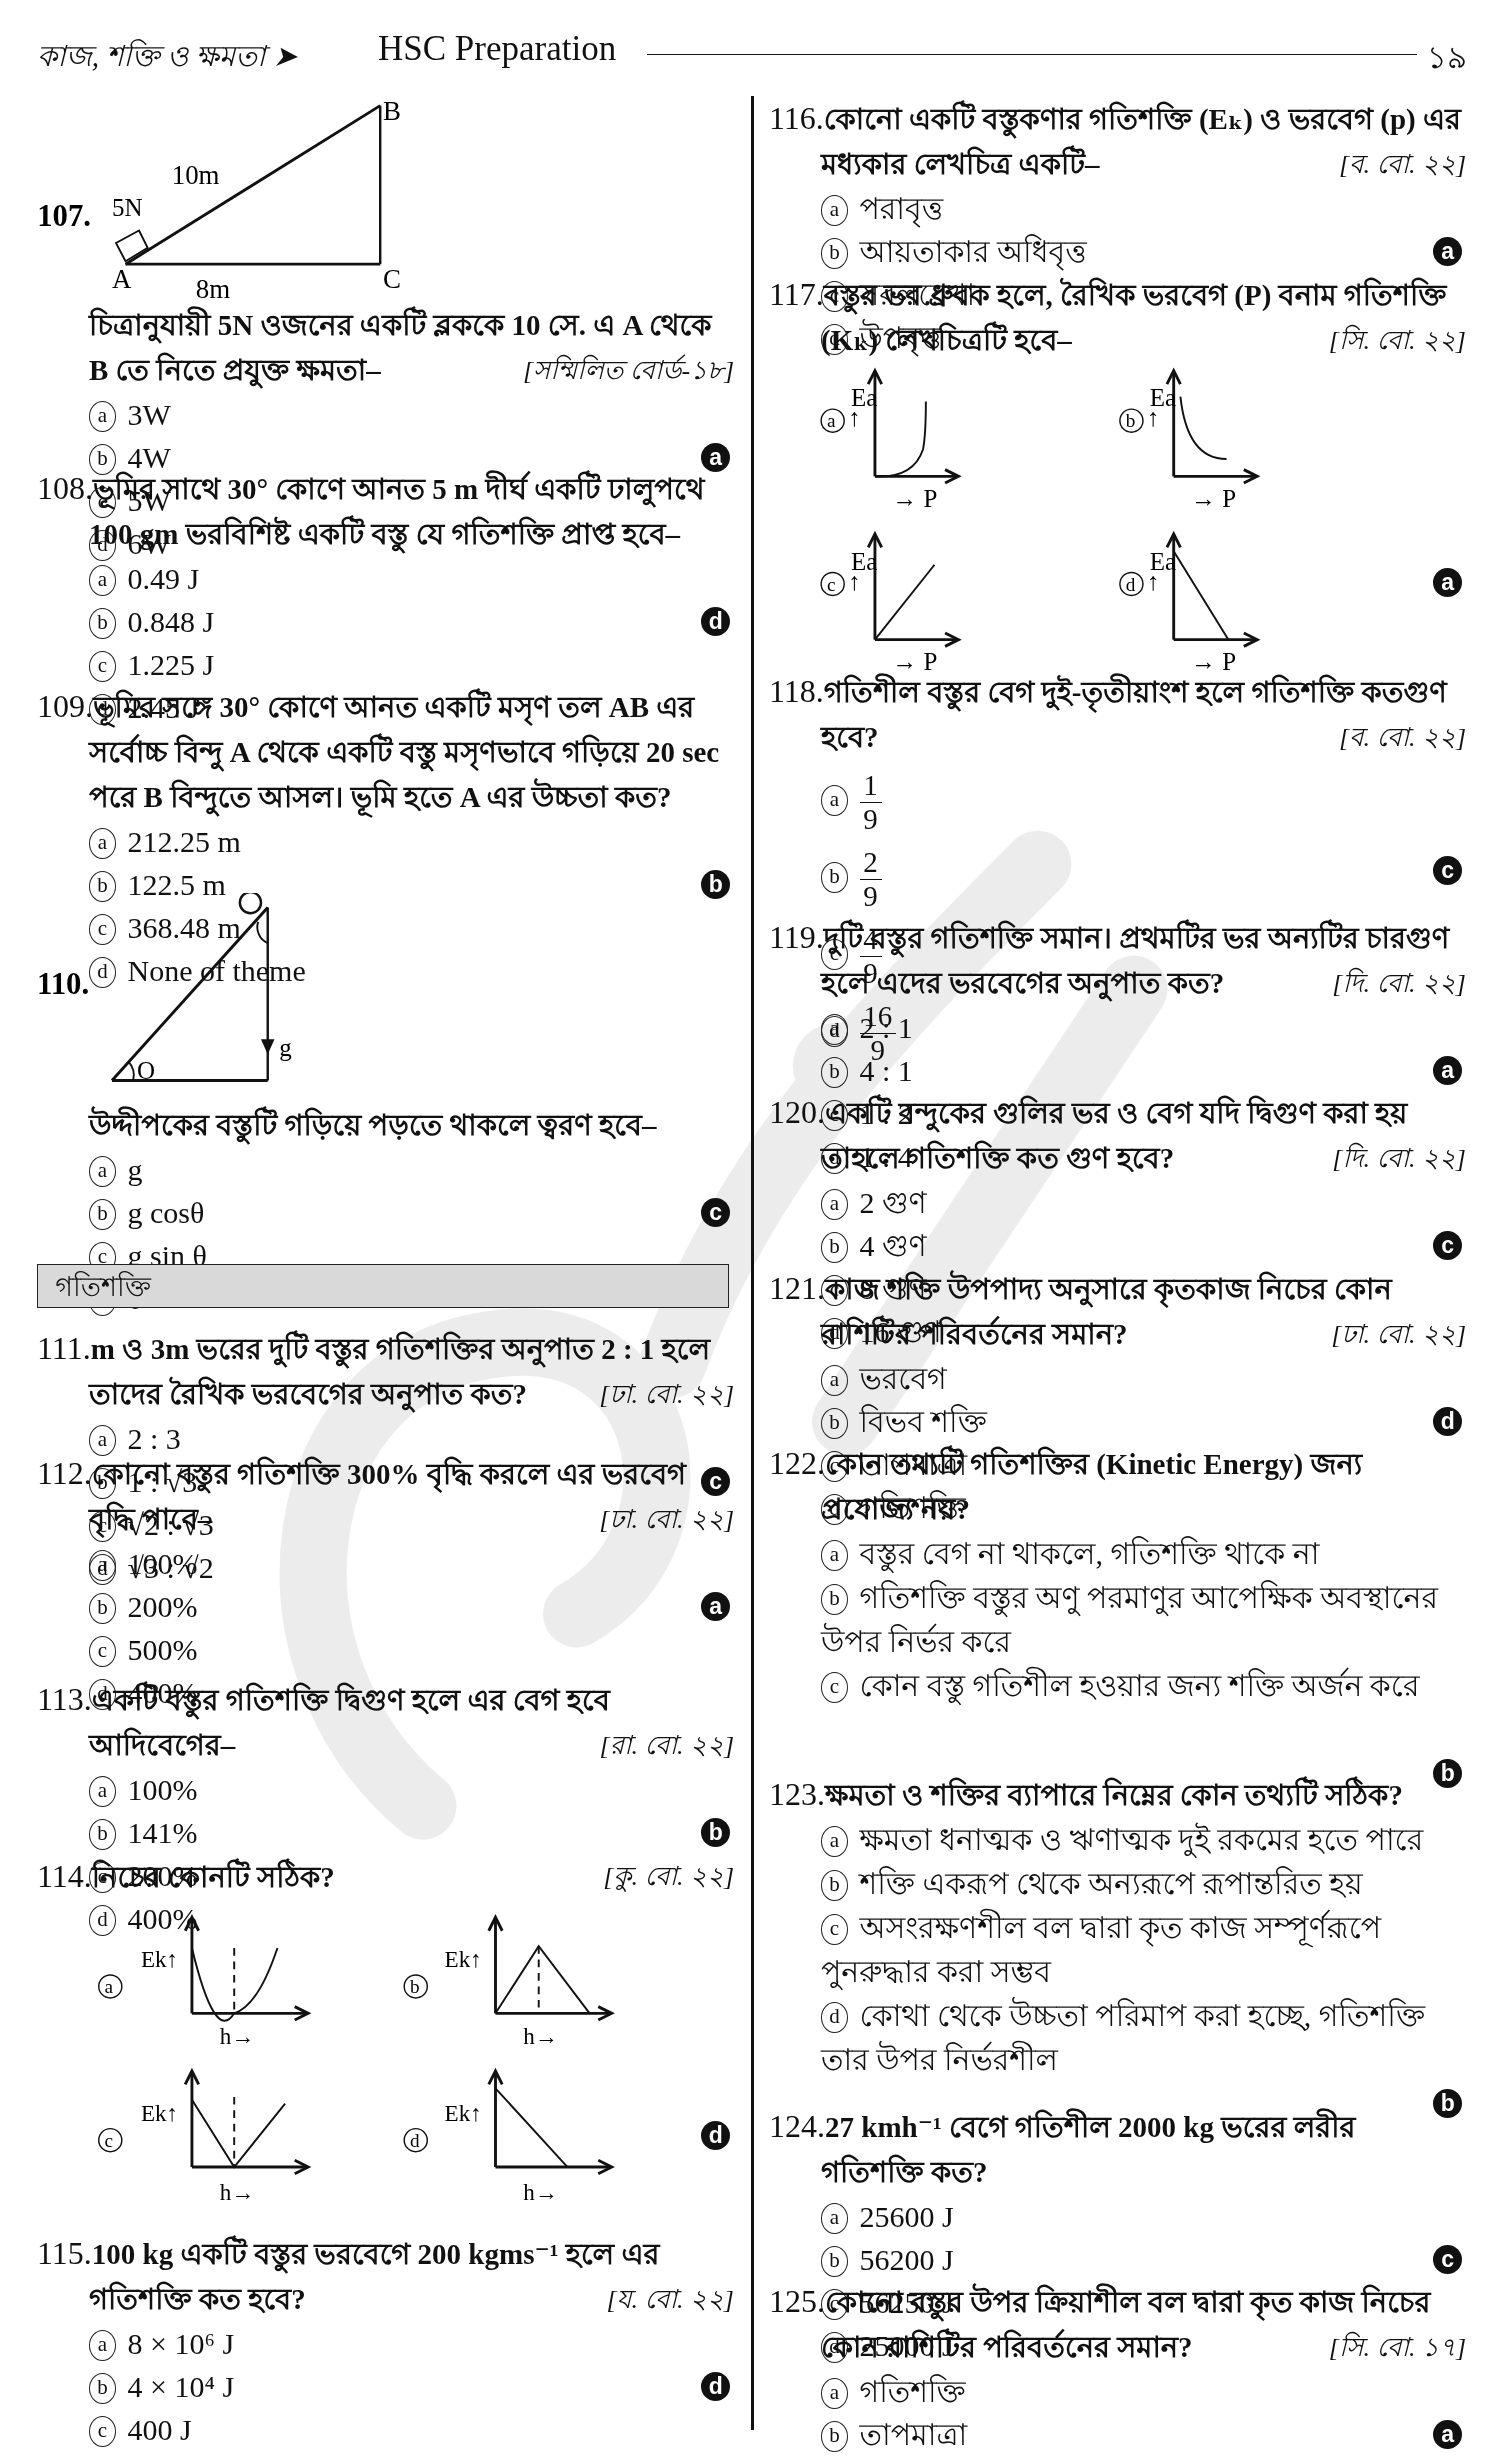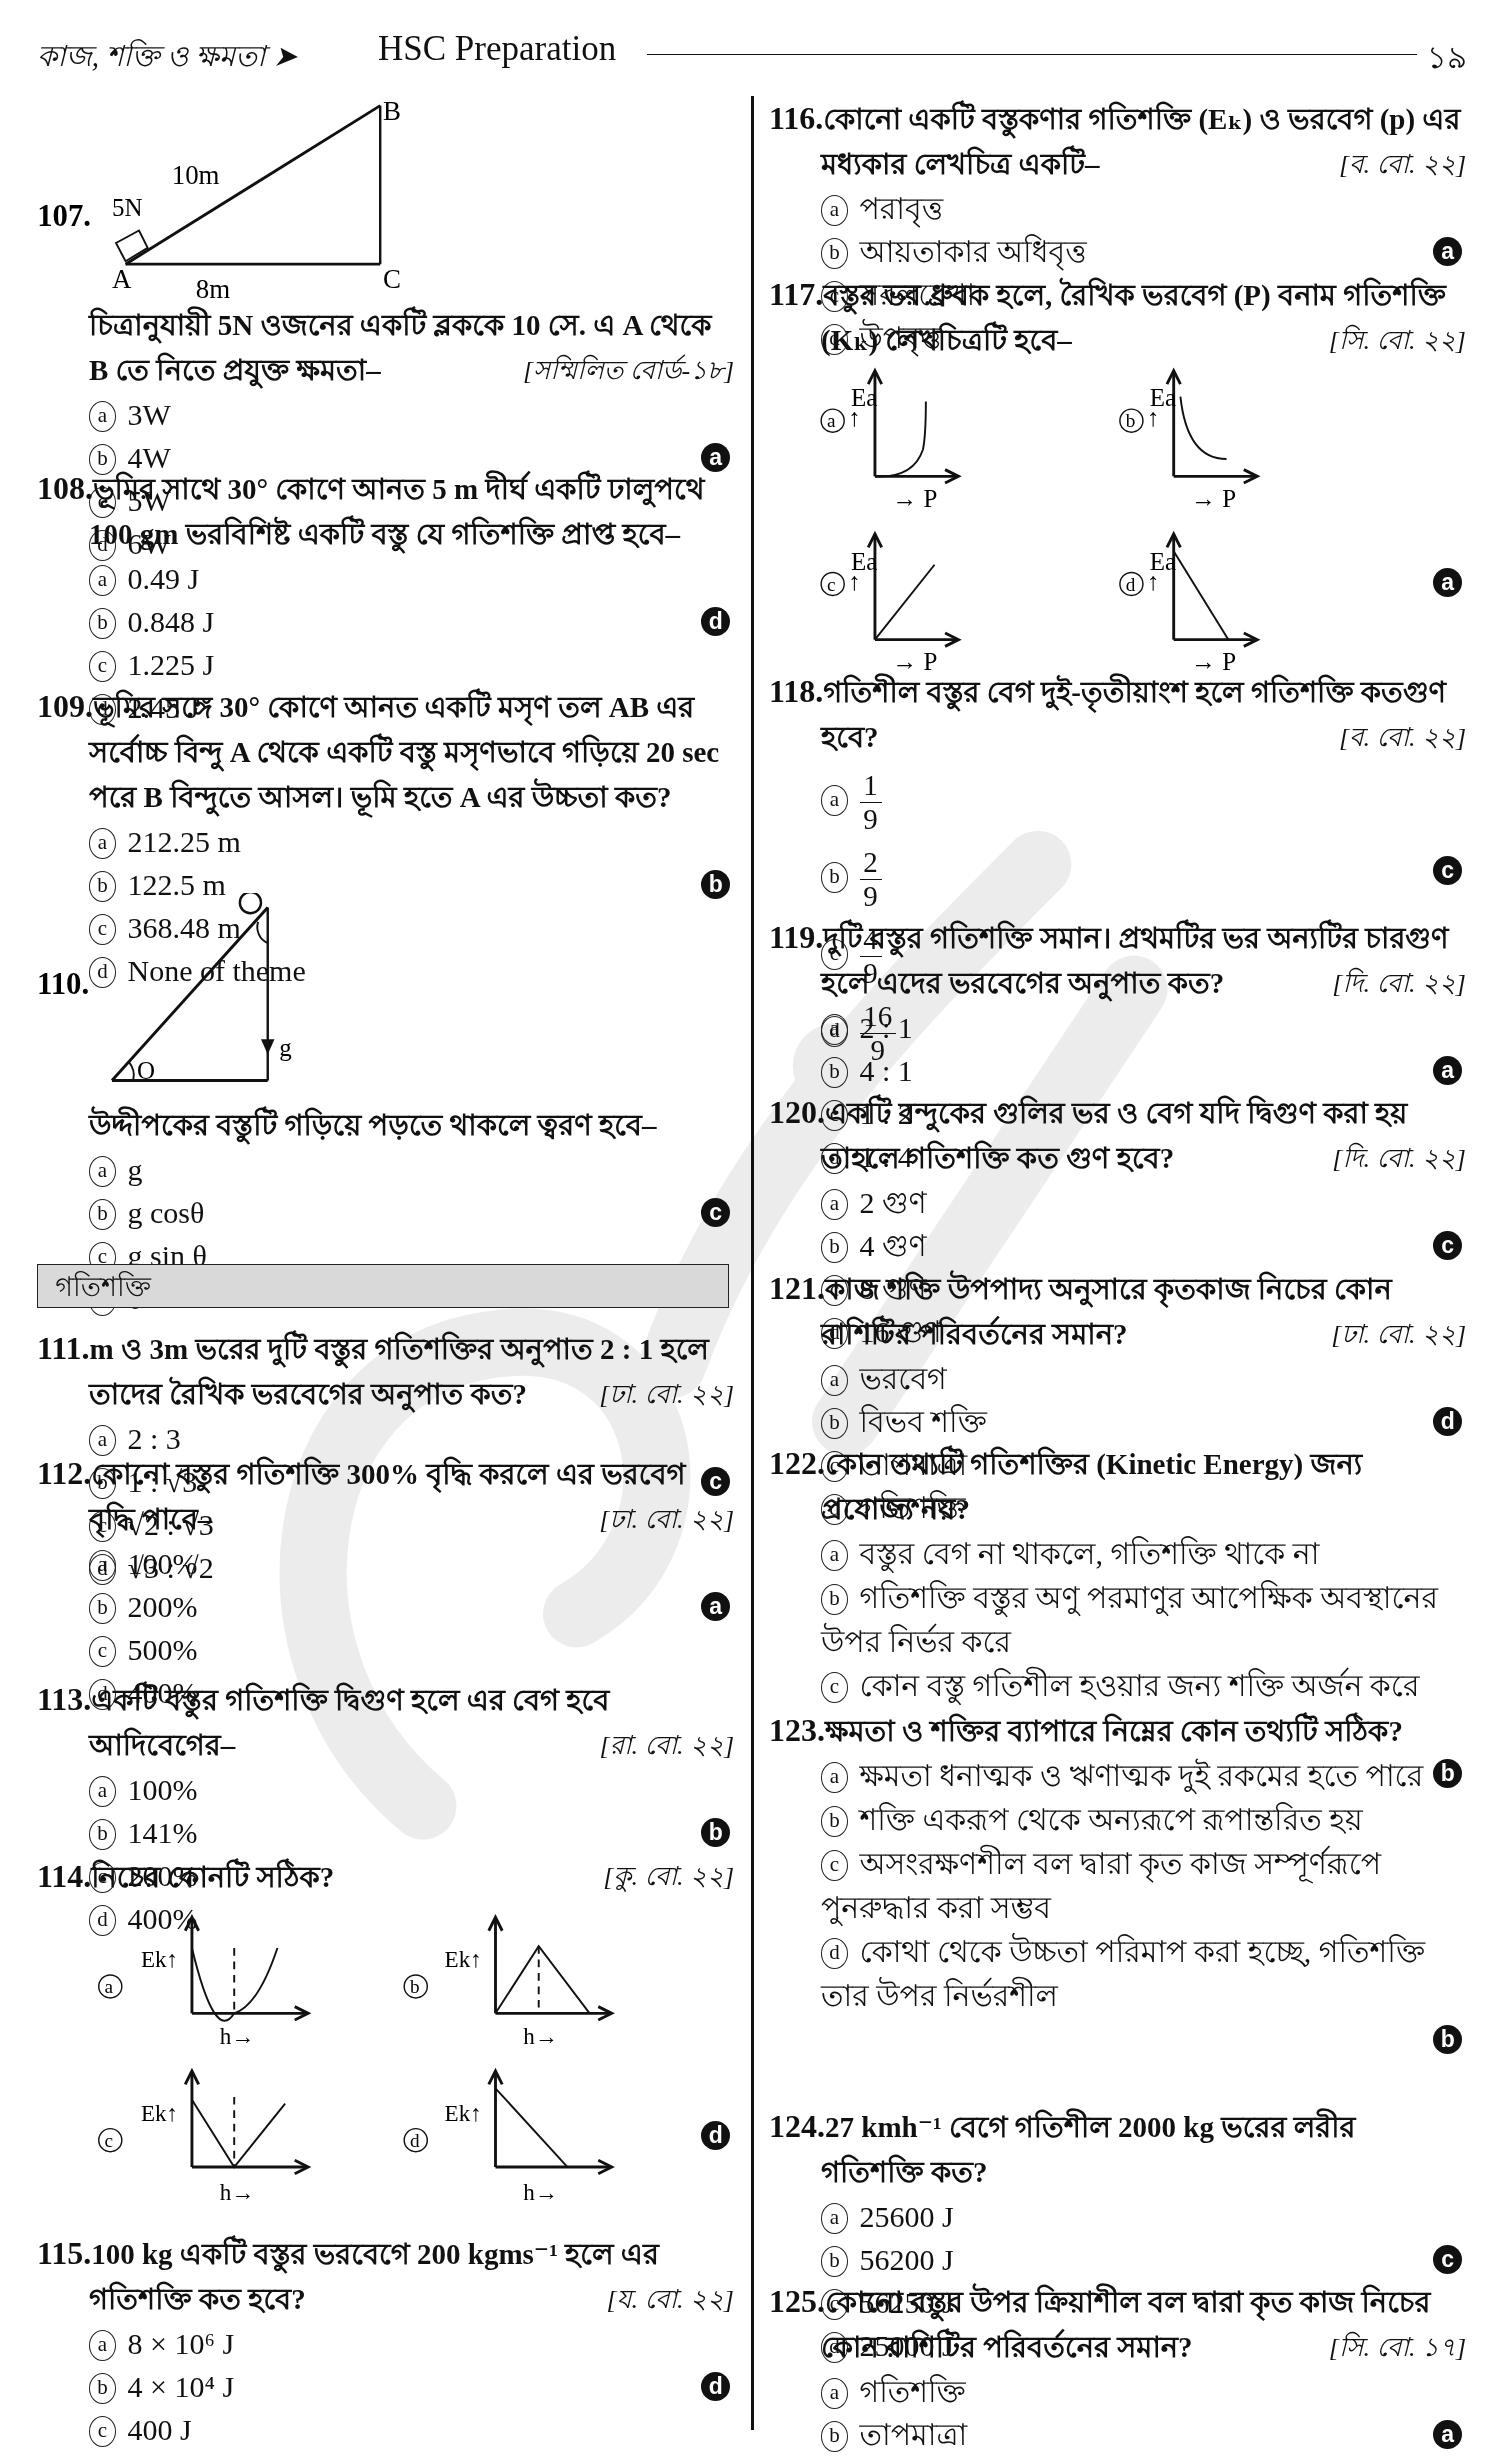--- a/index.html
+++ b/index.html
@@ -16,7 +16,7 @@
   .colR { left:769px; width:697px; }
   .q { position:absolute; left:0; width:100%; }
   .qt { font-size:29px; font-weight:bold; line-height:45px; text-align:justify; }
-  .qt .num { font-weight:bold; font-size:32px; }
+  .qt .num { font-weight:normal; font-size:32px; }
   .src { font-style:italic; font-weight:normal; font-size:26px; float:right; }
   .ind { padding-left:52px; }
   .opts { position:relative; padding-left:52px; font-size:30px; line-height:43px; }

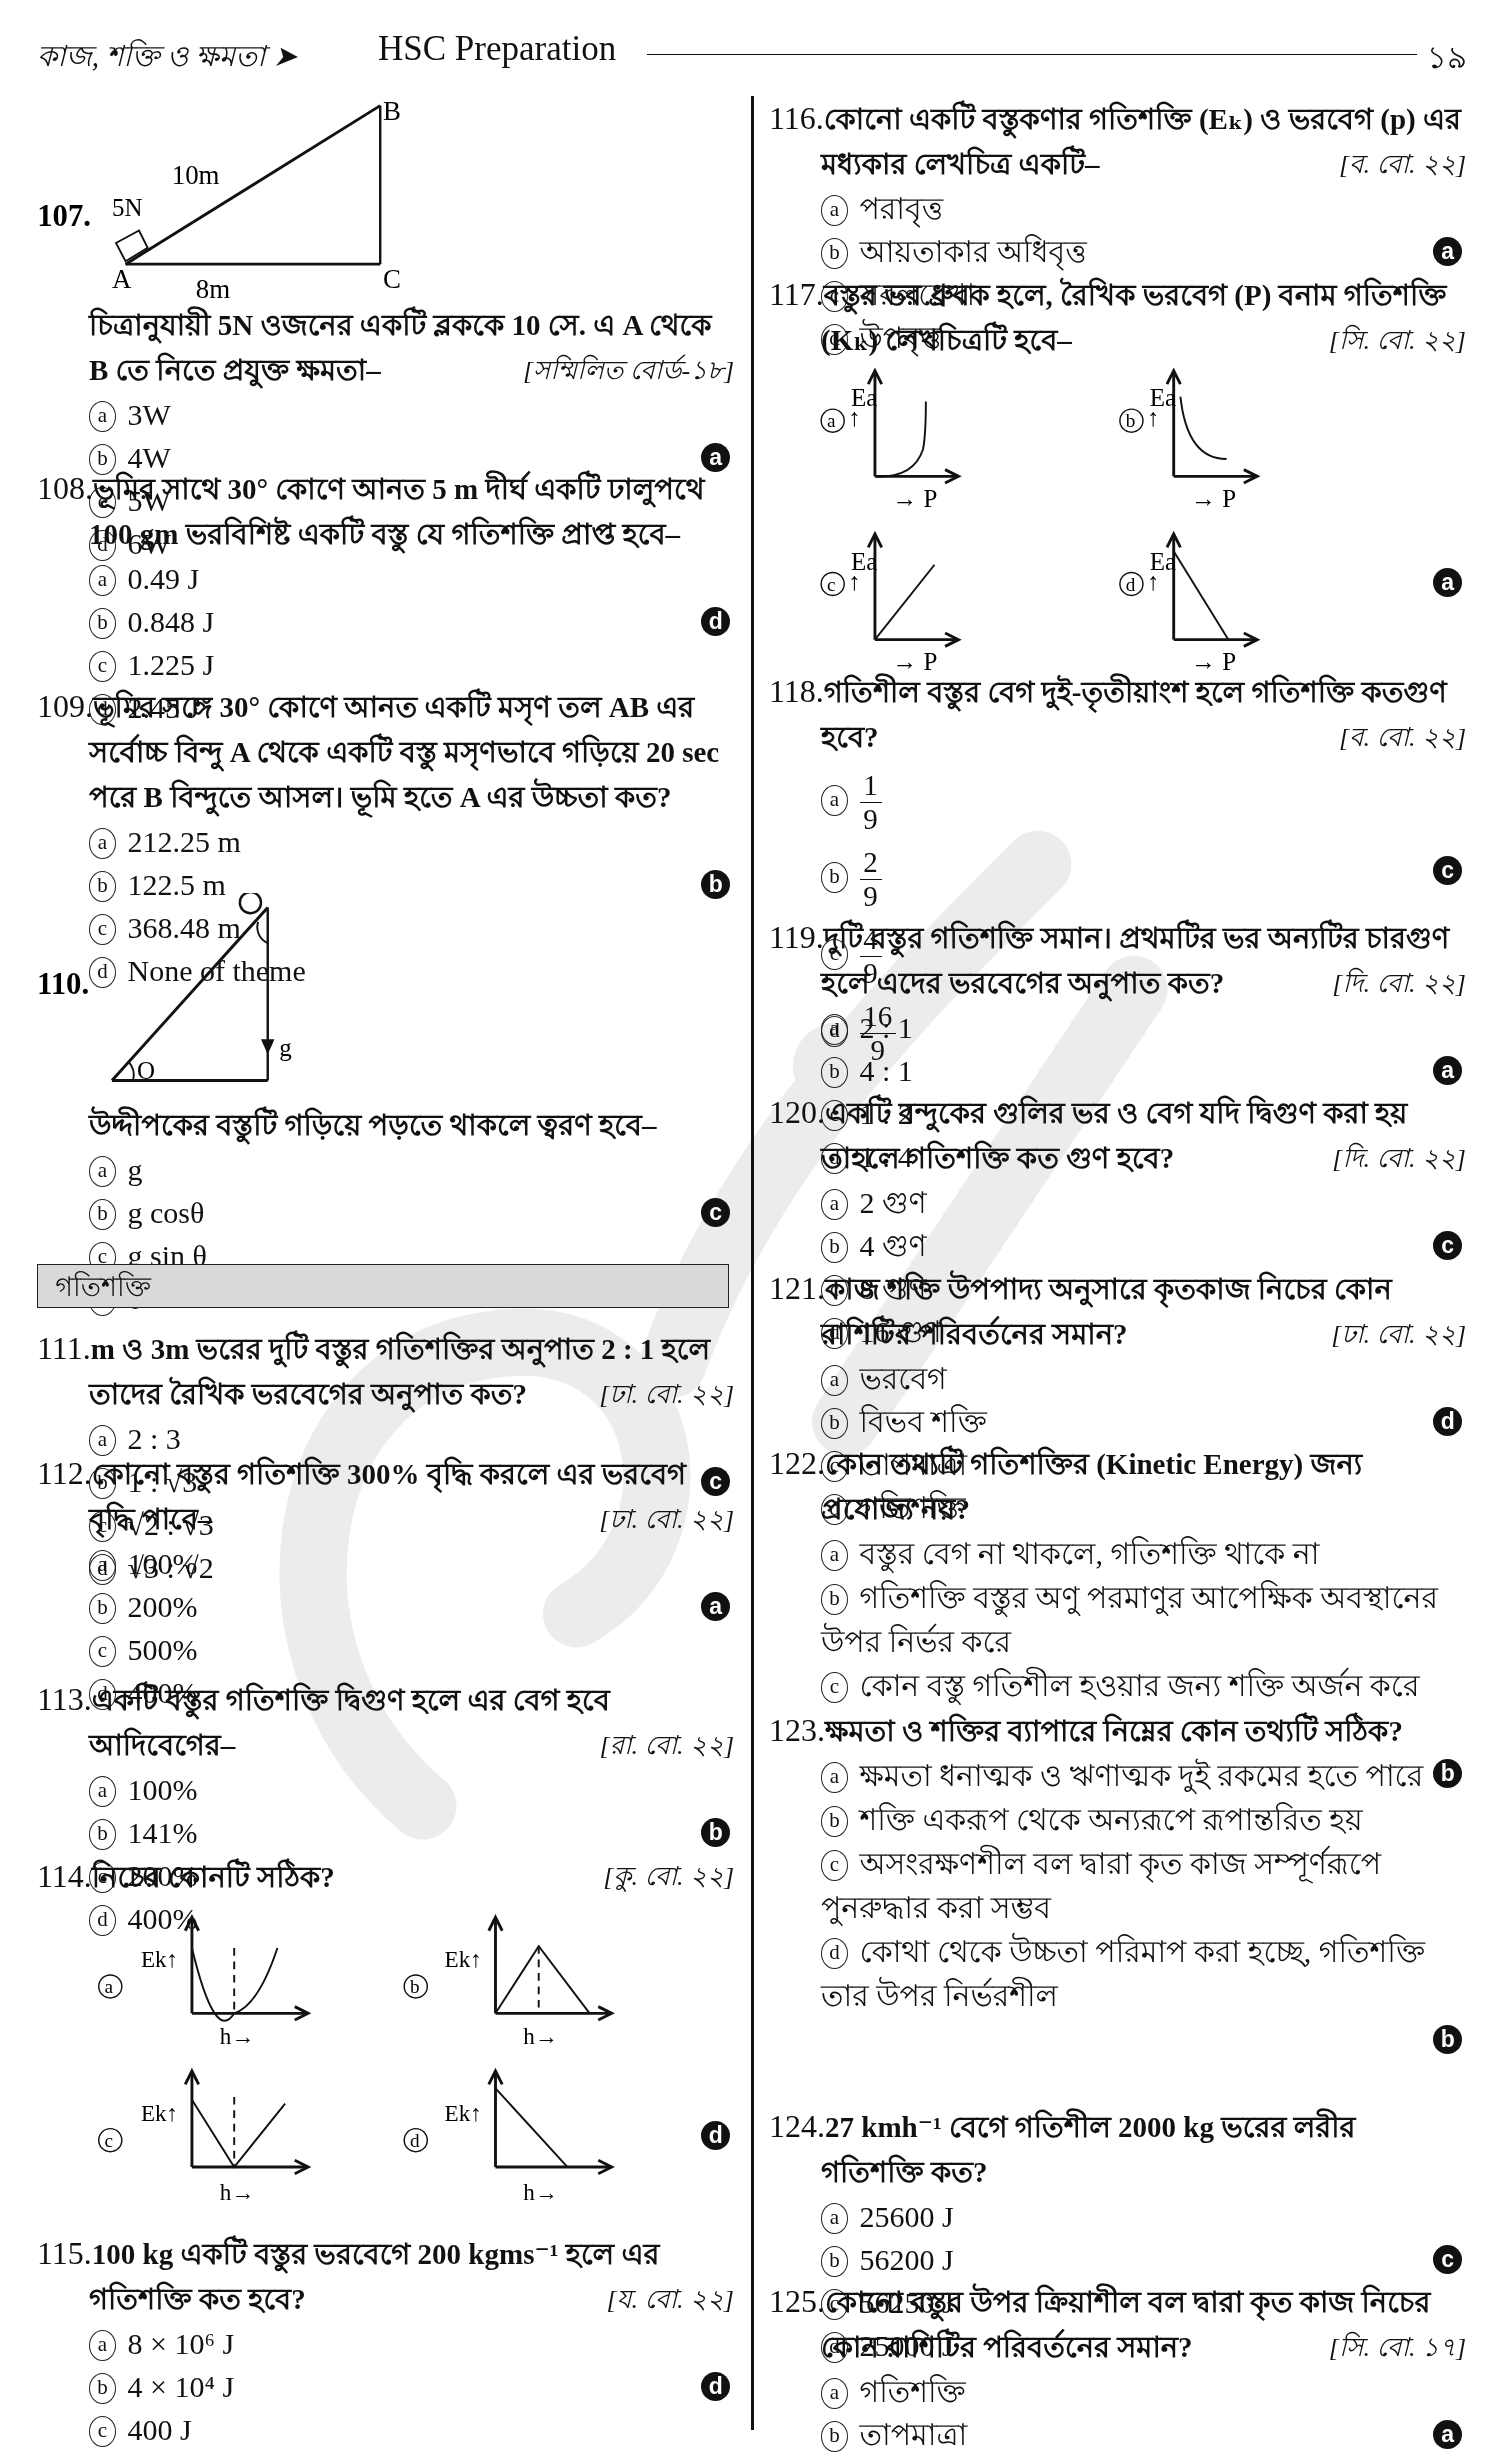--- a/index.html
+++ b/index.html
@@ -375,7 +375,7 @@
     </div>
   </div>
 
-  <div class="q" style="top:1612px;">
+  <div class="q" style="top:1676px;">
     <div class="qt">
       <div><span class="num">123.</span><span>ক্ষমতা ও শক্তির ব্যাপারে নিম্নের কোন তথ্যটি সঠিক?</span></div>
     </div>

